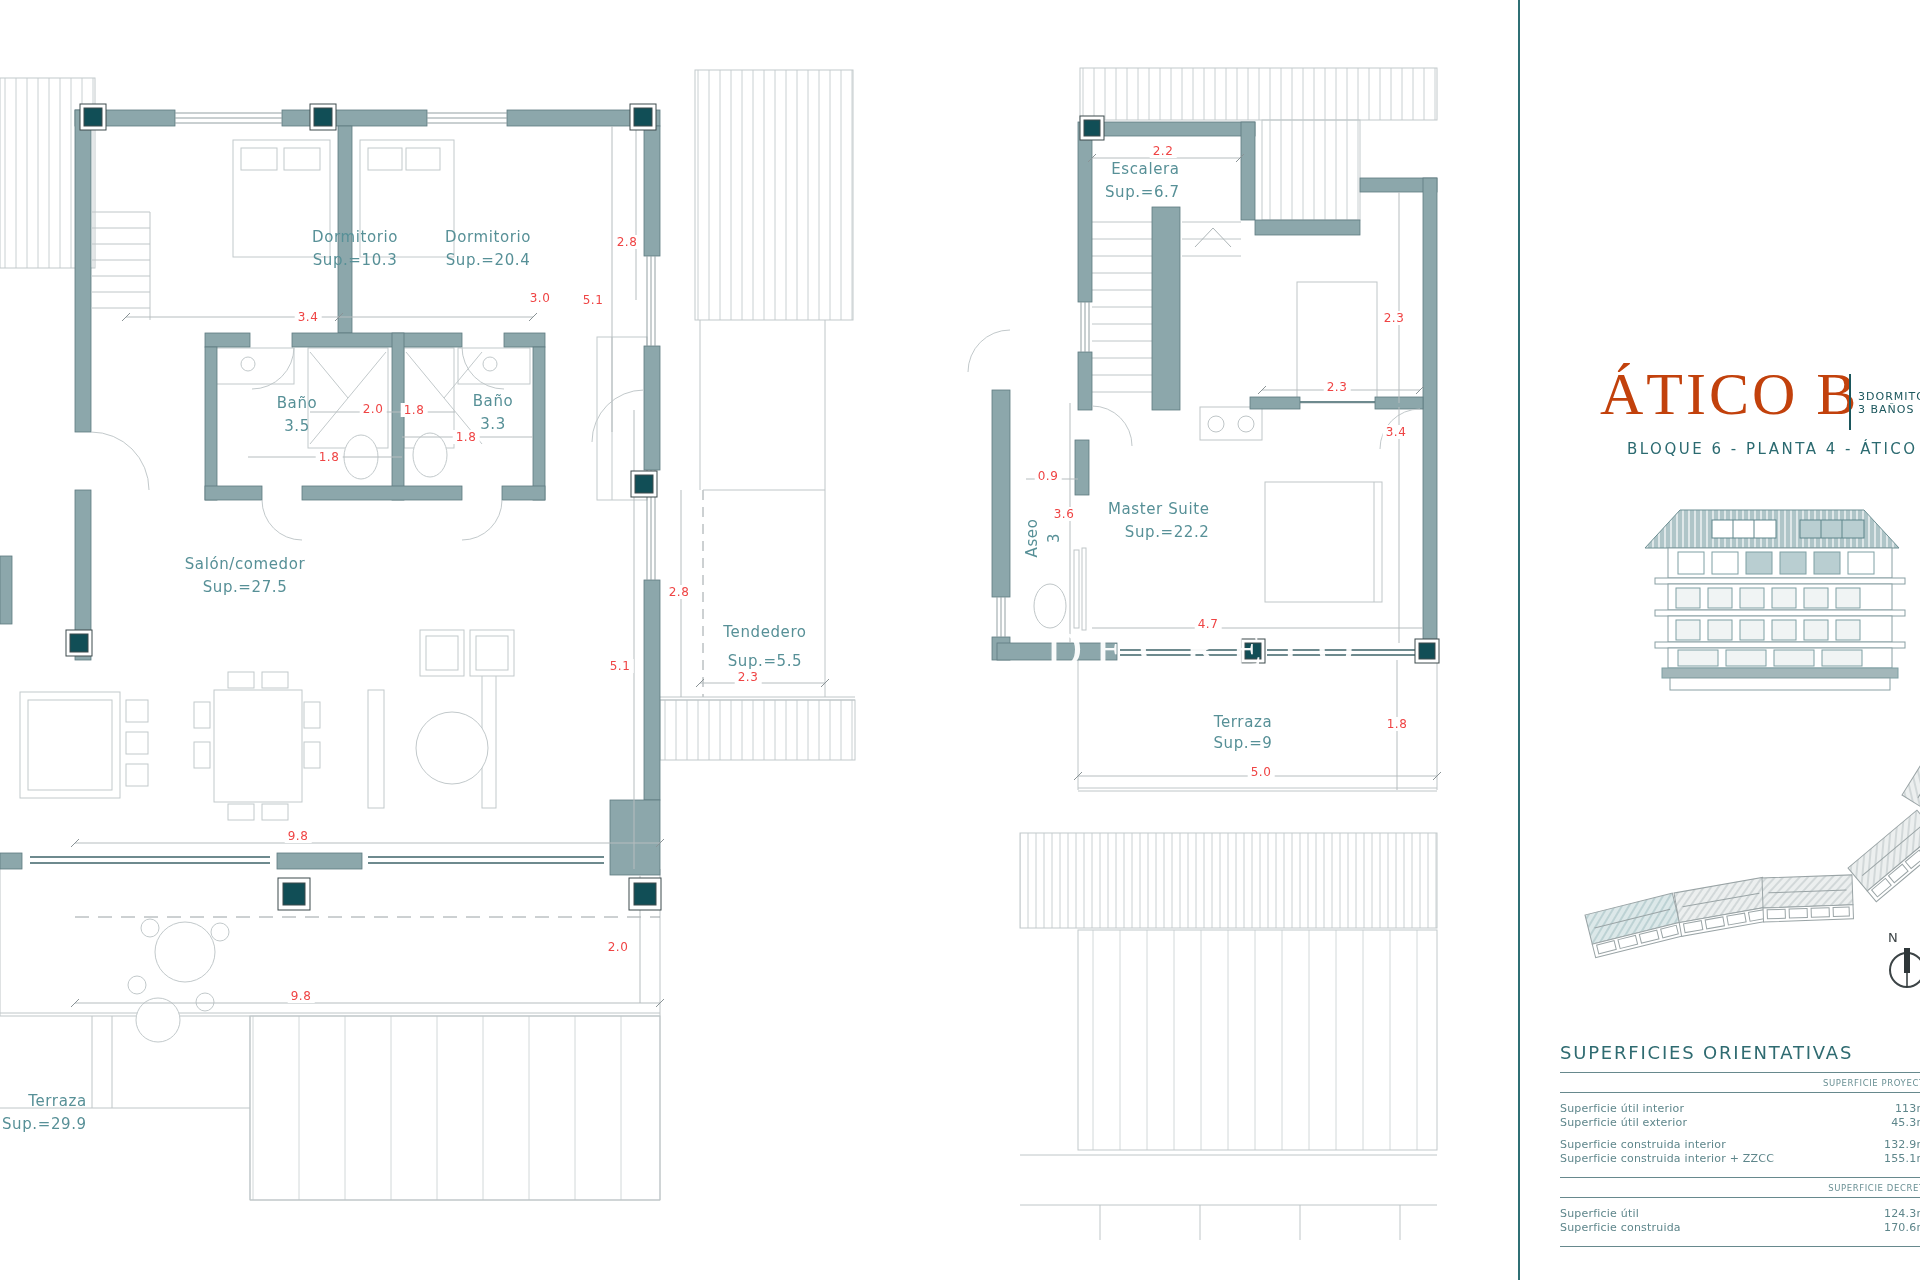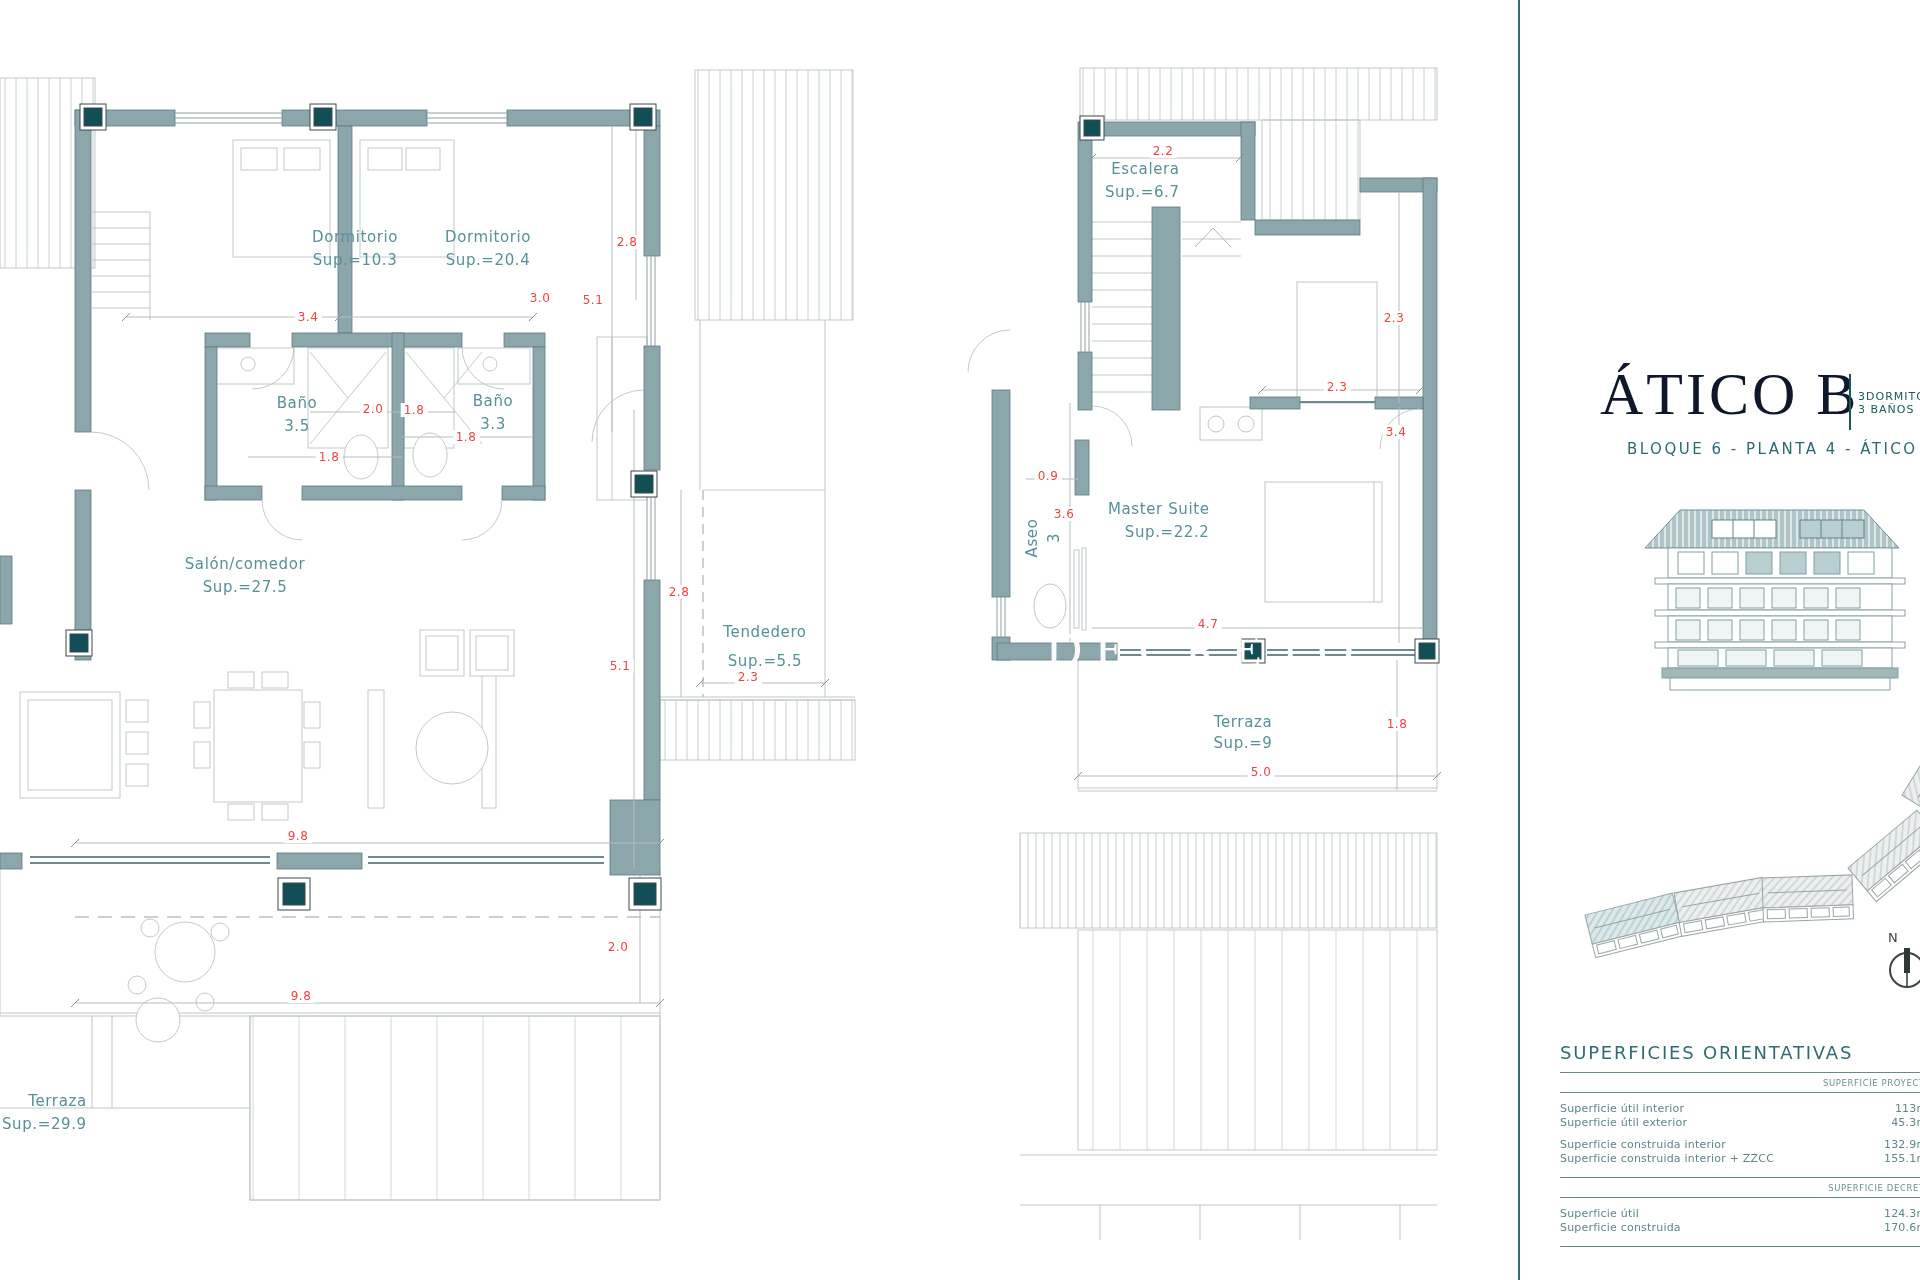--- a/index.html
+++ b/index.html
@@ -15,7 +15,7 @@
          letter-spacing:.6px;white-space:nowrap;z-index:4}
   .divider{position:absolute;left:1518px;top:0;width:2px;height:1280px;background:#2F6F74}
   .title-big{position:absolute;left:1600px;top:360px;font-family:"Liberation Serif",serif;
-             font-size:60px;color:#0f172a;letter-spacing:3px;white-space:nowrap;z-index:4}
+             font-size:60px;color:#c2410c;letter-spacing:3px;white-space:nowrap;z-index:4}
   .title-bar{position:absolute;left:1849px;top:374px;width:2px;height:56px;background:#1C575D;z-index:4}
   .title-side{position:absolute;left:1858px;top:390px;font-size:11px;color:#1C575D;letter-spacing:1px;
               line-height:13px;white-space:nowrap;z-index:4}

